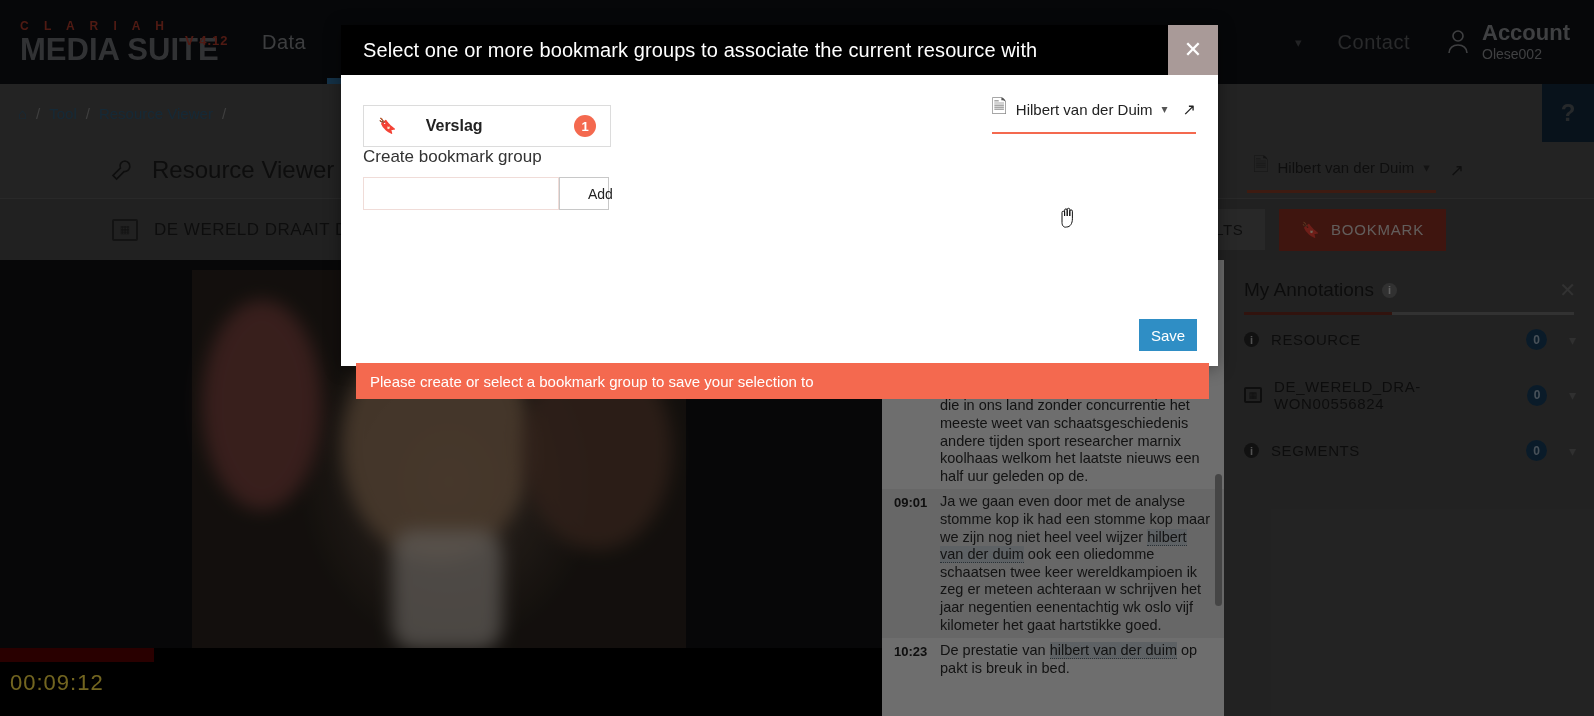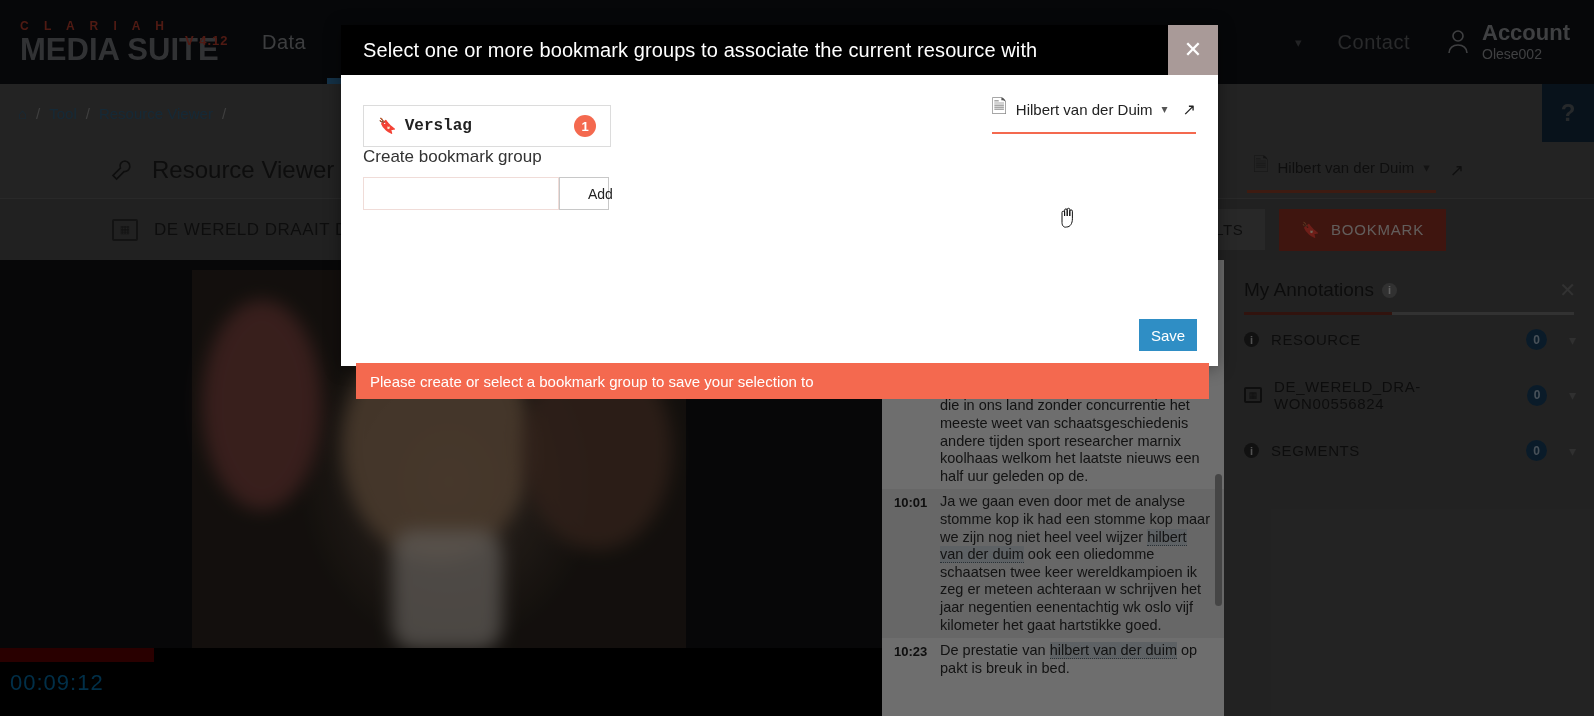--- a/index.html
+++ b/index.html
@@ -254,7 +254,7 @@
     display: flex; align-items: center; padding: 0 14px;
   }
   .group-box .bm-ico { color: #222; font-size: 15px; }
-  .group-box .gname { margin-left: 8px; font-size: 16px; color: #222; font-weight: 700; font-family: Liberation Mono, monospace; }
+  .group-box .gname { margin-left: 29px; font-size: 16px; color: #222; font-weight: 700; }
   .group-box .cnt {
     margin-left: auto; min-width: 22px; height: 22px; border-radius: 11px;
     background: #f4694f; color: #fff; font-size: 13px; font-weight: 700;

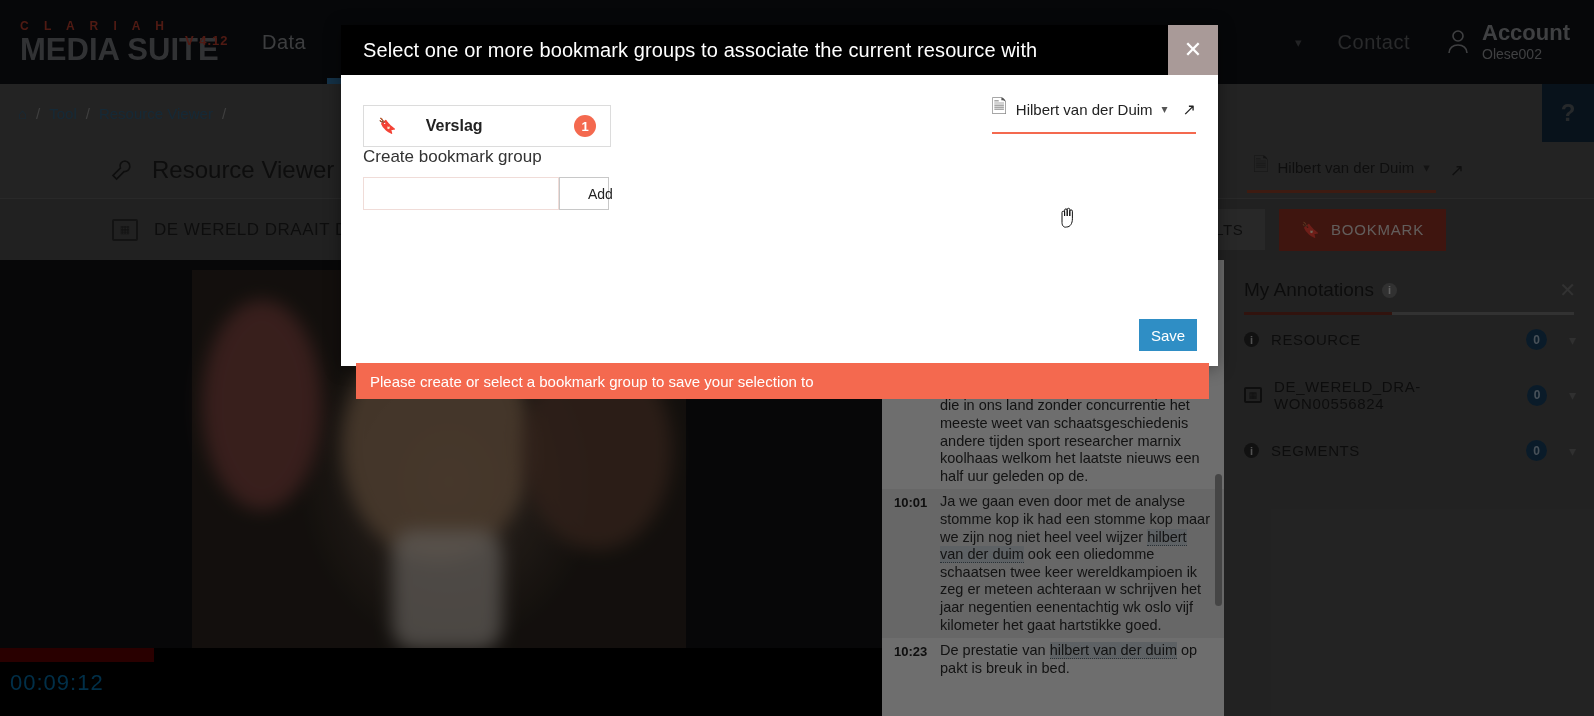--- a/index.html
+++ b/index.html
@@ -399,7 +399,7 @@
       </div>
 
       <div class="tr-line alt">
-        <div class="tm">10:01</div>
+        <div class="tm">09:01</div>
         <div class="tx">
           <span>Ja we gaan even door met de analyse stomme kop ik had een stomme kop maar we zijn nog niet heel veel wijzer </span><span class="hl">hilbert van der duim</span><span> ook een oliedomme schaatsen twee keer wereldkampioen ik zeg er meteen achteraan w schrijven het jaar negentien eenentachtig wk oslo vijf kilometer het gaat hartstikke goed.</span>
         </div>

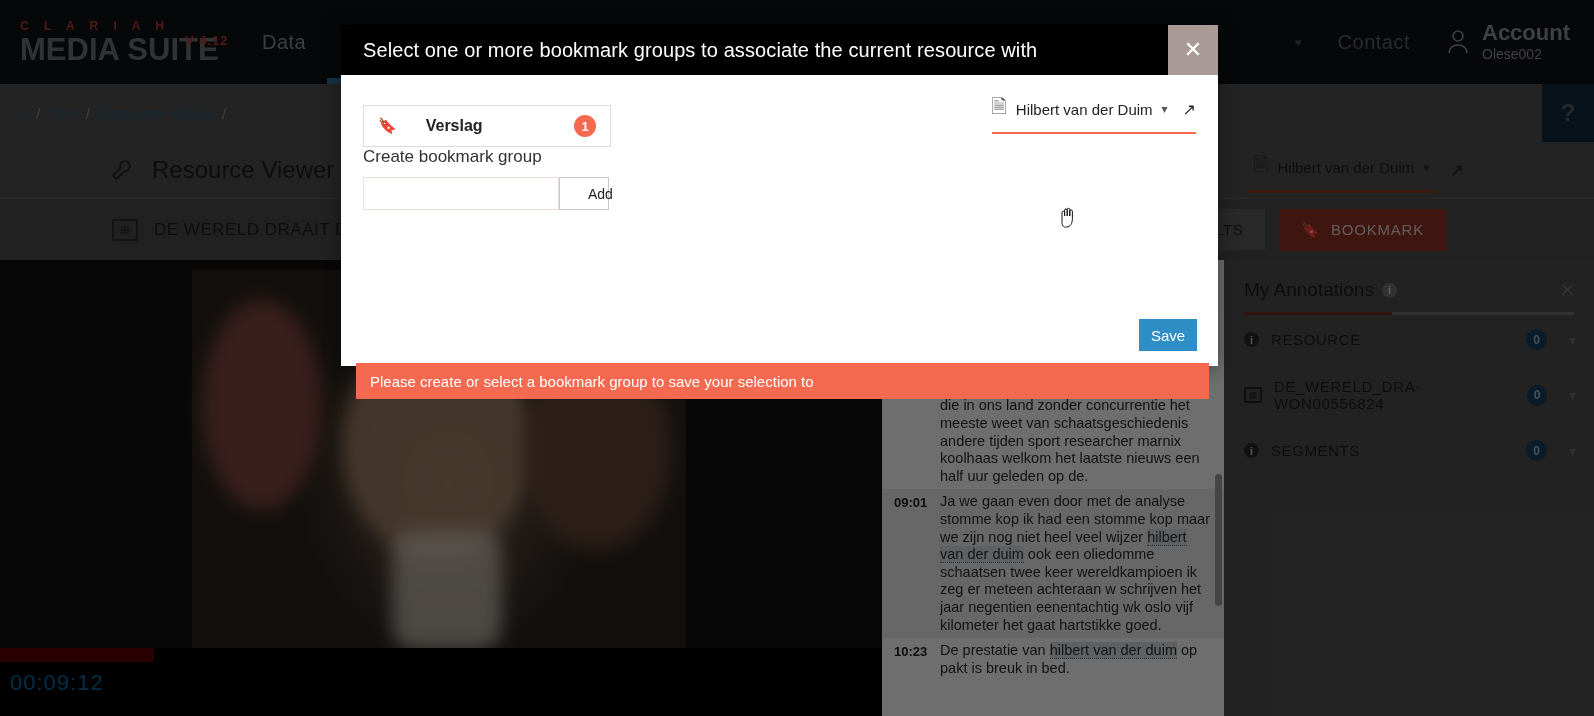--- a/index.html
+++ b/index.html
@@ -148,7 +148,7 @@
   }
   .tl-track { position: absolute; top: 0; left: 0; width: 882px; height: 14px; background:#000; }
   .tl-prog { position: absolute; top: 0; left: 0; width: 154px; height: 14px; background: #5c0000; }
-  .tl-time { position: absolute; top: 22px; left: 10px; font-size: 22px; color: #0369a1;
+  .tl-time { position: absolute; top: 22px; left: 10px; font-size: 22px; color: #fde047;
              letter-spacing: 1px; }
 
   

